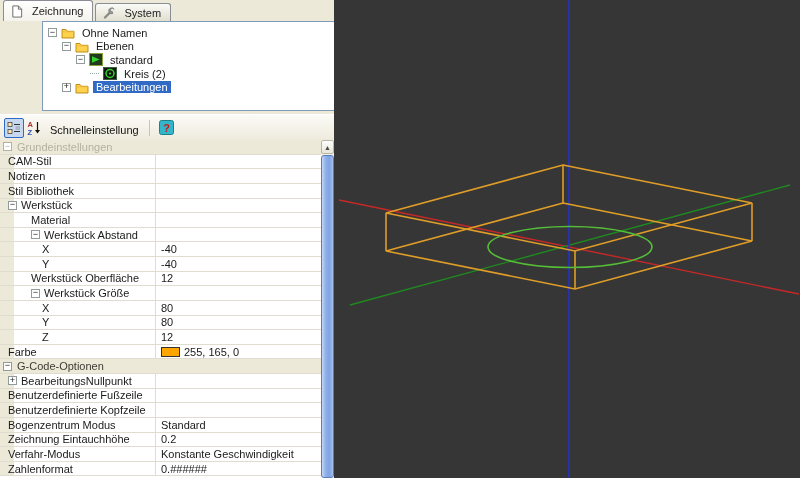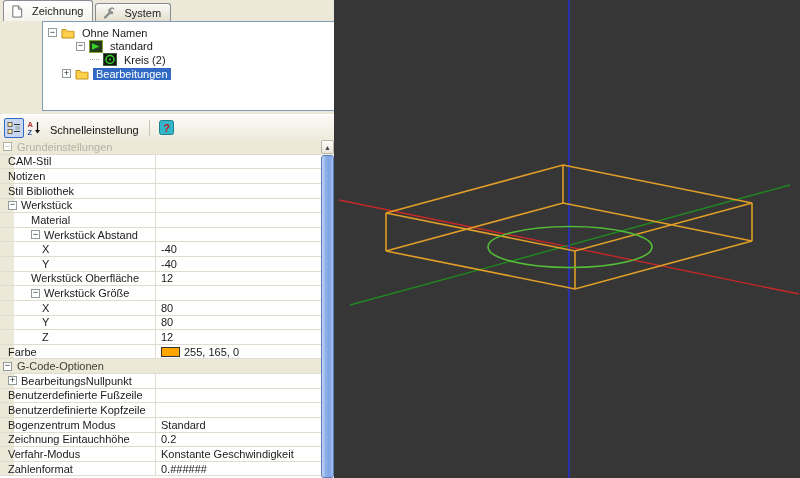--- a/index.html
+++ b/index.html
@@ -111,6 +111,15 @@
         <span class="tlabel">Ohne Namen</span>
       </div>
 
+      <div class="trow">
+        <span class="tindent" style="width:19px"></span>
+        <span class="exp exp-minus"></span>
+        <svg class="ticon" viewBox="0 0 14 13">
+          <path d="M1,3.5 h4 l1.5,1.8 H13 V12 H1 Z" fill="#FFD24E" stroke="#B8860B" stroke-width="0.9"></path>
+          <path d="M1,5.8 h12" stroke="#E8B93A" stroke-width="0.8"></path>
+        </svg>
+        <span class="tlabel">Ebenen</span>
+      </div>
 
       <div class="trow">
         <span class="tindent" style="width:33px"></span>

